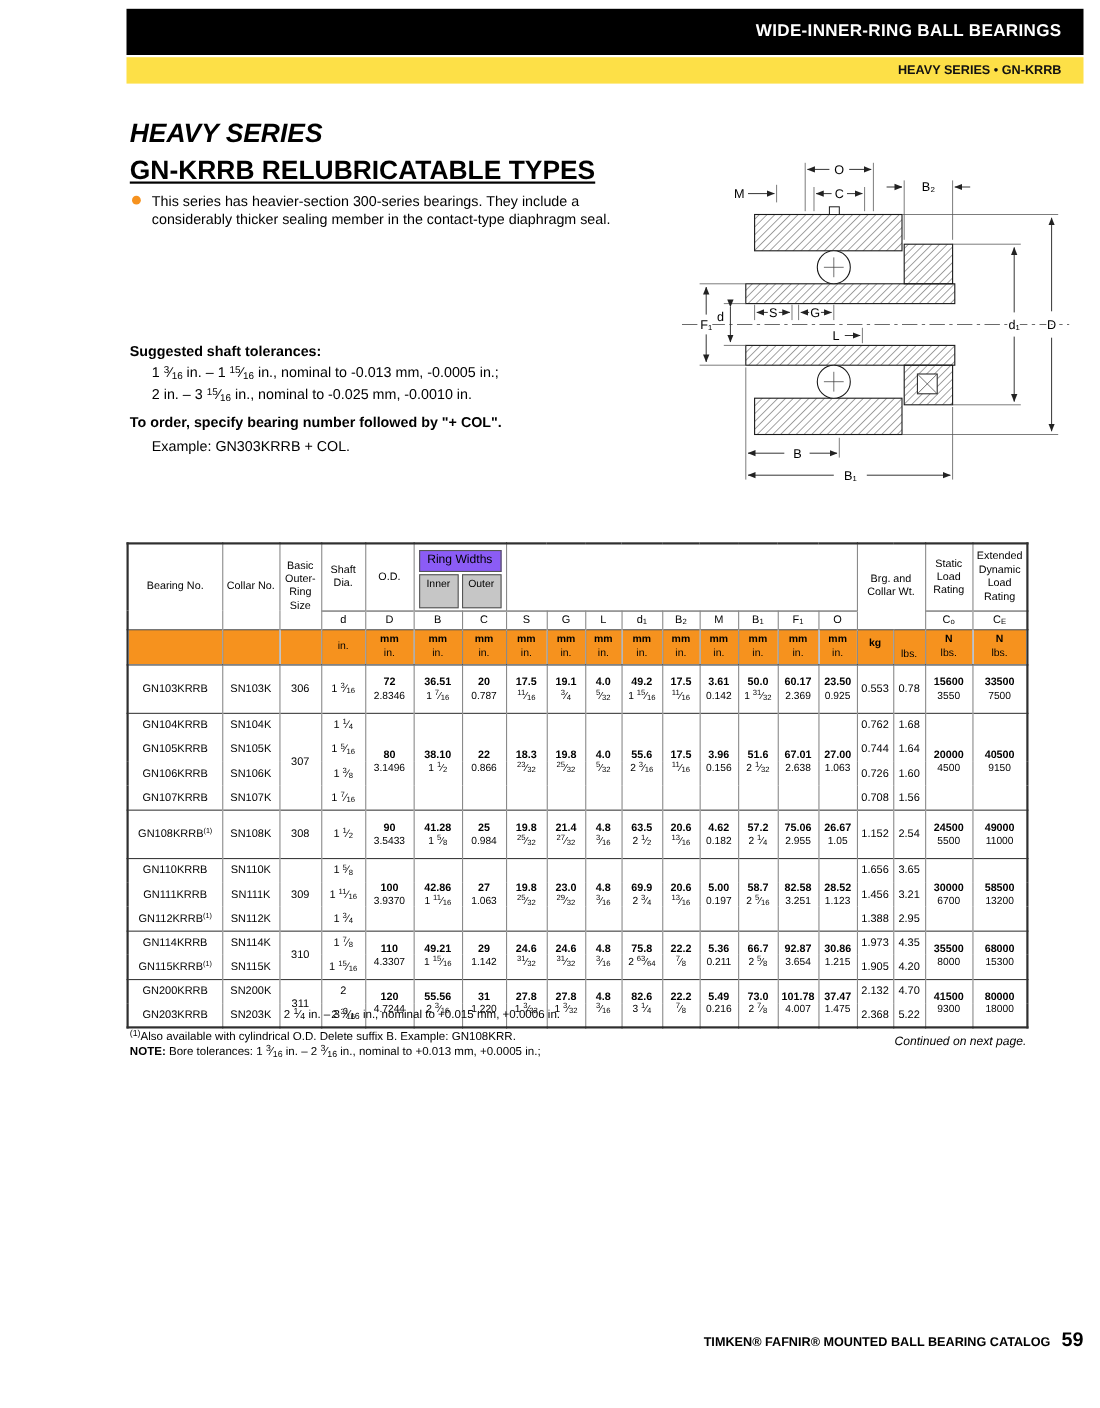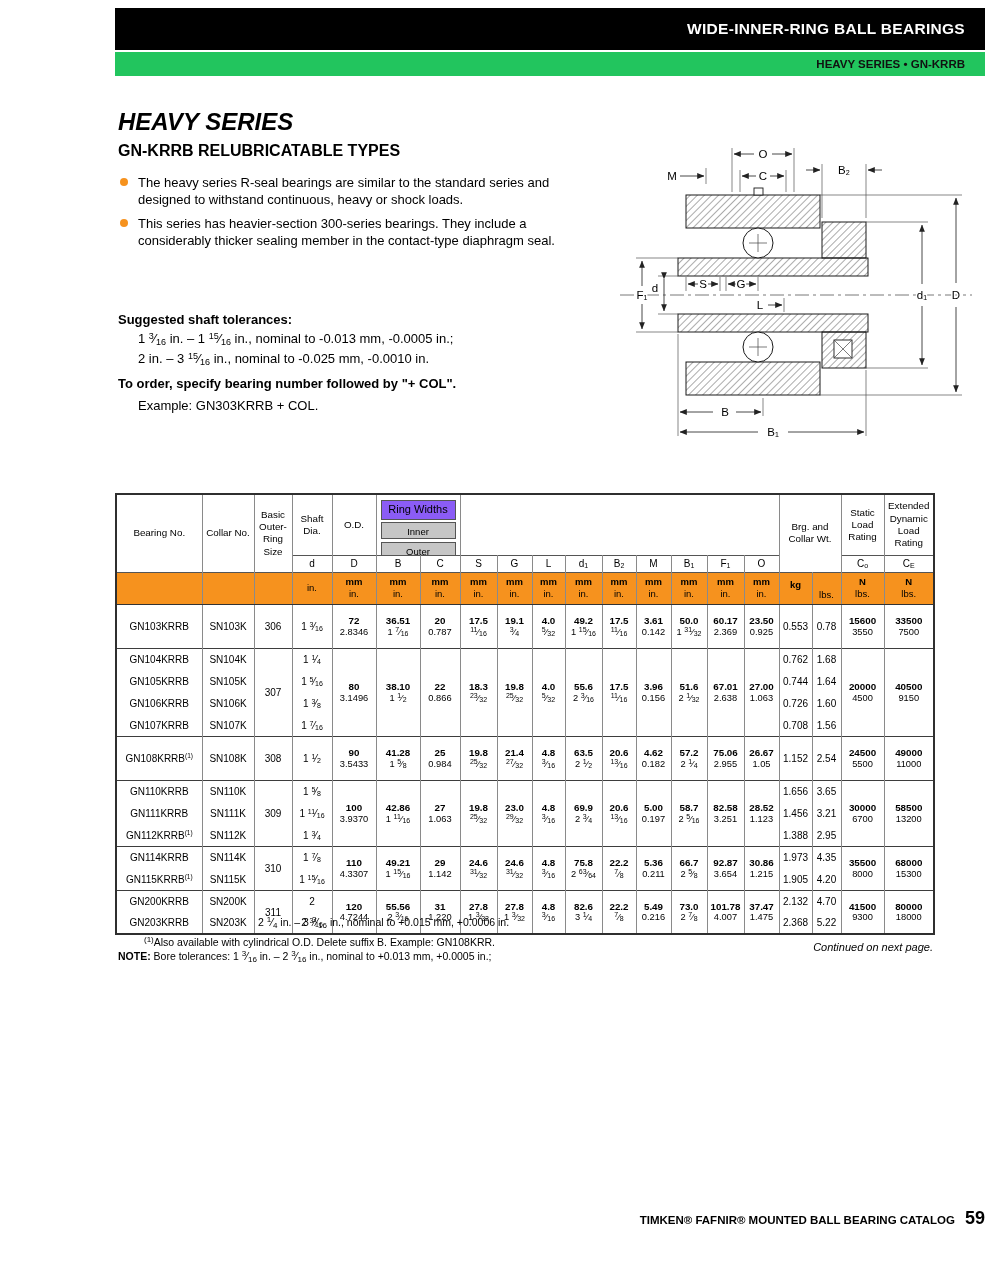--- a/index.html
+++ b/index.html
@@ -11,7 +11,7 @@
   .topbar { position:absolute; left:115px; top:8px; width:870px; height:42px; background:#000;
             color:#fff; display:flex; align-items:center; justify-content:flex-end;
             padding-right:20px; font-weight:bold; font-size:15.5px; letter-spacing:.3px; }
-  .subbar { position:absolute; left:115px; top:52px; width:870px; height:24px; background:#22c55e;
+  .subbar { position:absolute; left:115px; top:52px; width:870px; height:24px; background:#fde047;
             color:#111; display:flex; align-items:center; justify-content:flex-end;
             padding-right:20px; font-weight:bold; font-size:11.5px; }
 

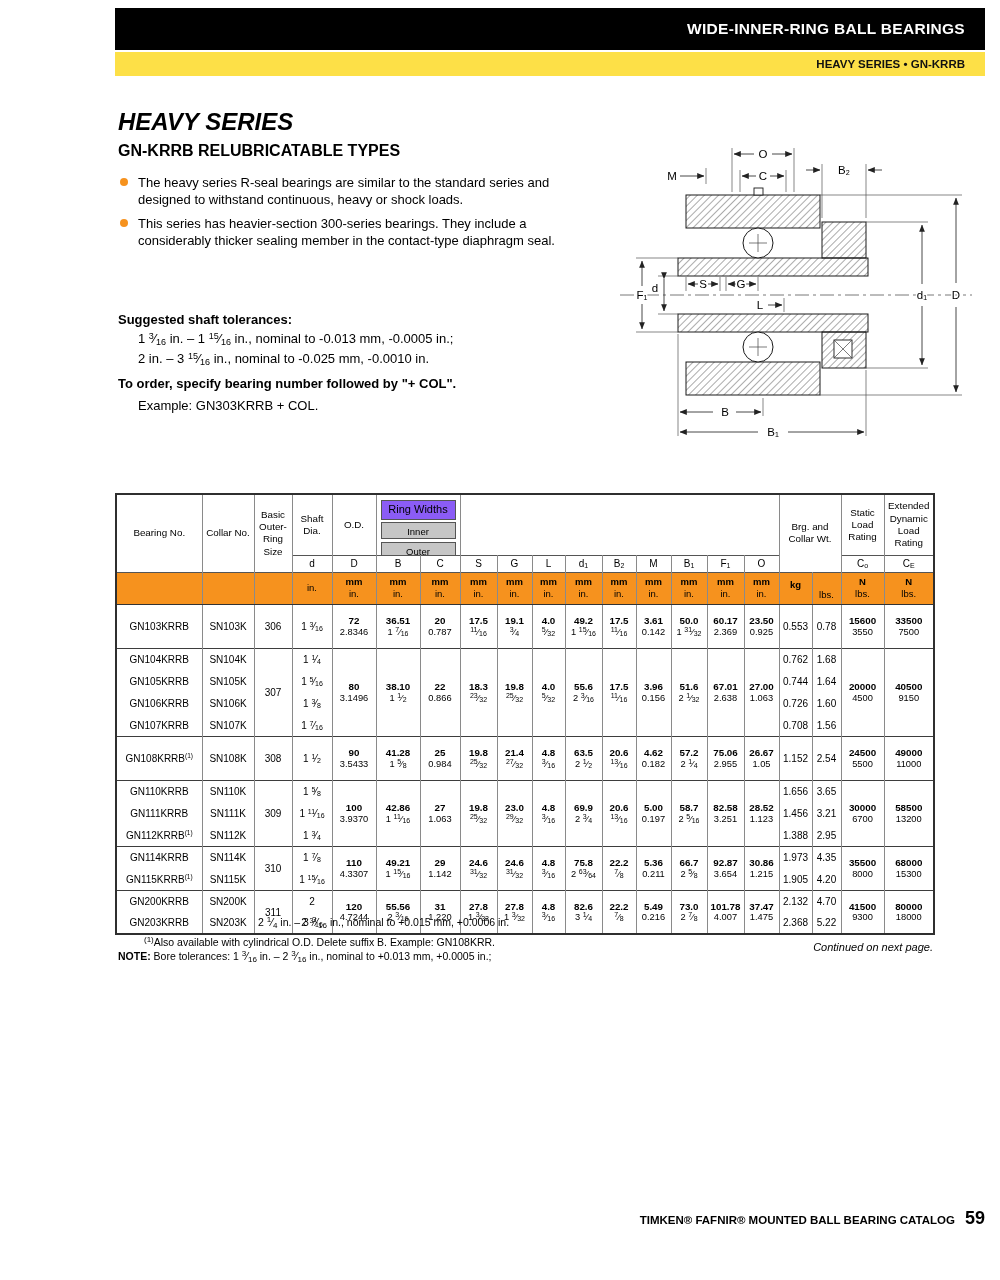--- a/index.html
+++ b/index.html
@@ -17,7 +17,7 @@
 
   
   .title    { position:absolute; left:118px; top:108px; font-size:24px; font-weight:bold; font-style:italic; }
-  .subtitle { position:absolute; left:118px; top:142px; font-size:16px; font-weight:bold; }
+  .subtitle { position:absolute; left:118px; top:142px; font-size:24px; font-weight:bold;text-decoration:underline; }
   .bullets  { position:absolute; left:118px; top:174px; width:478px; list-style:none; }
   .bullets li { position:relative; padding-left:20px; font-size:13px; line-height:1.32; margin-bottom:7px; }
   .dot { position:absolute; left:2px; top:4px; width:8px; height:8px; border-radius:50%; background:#F6921E; }

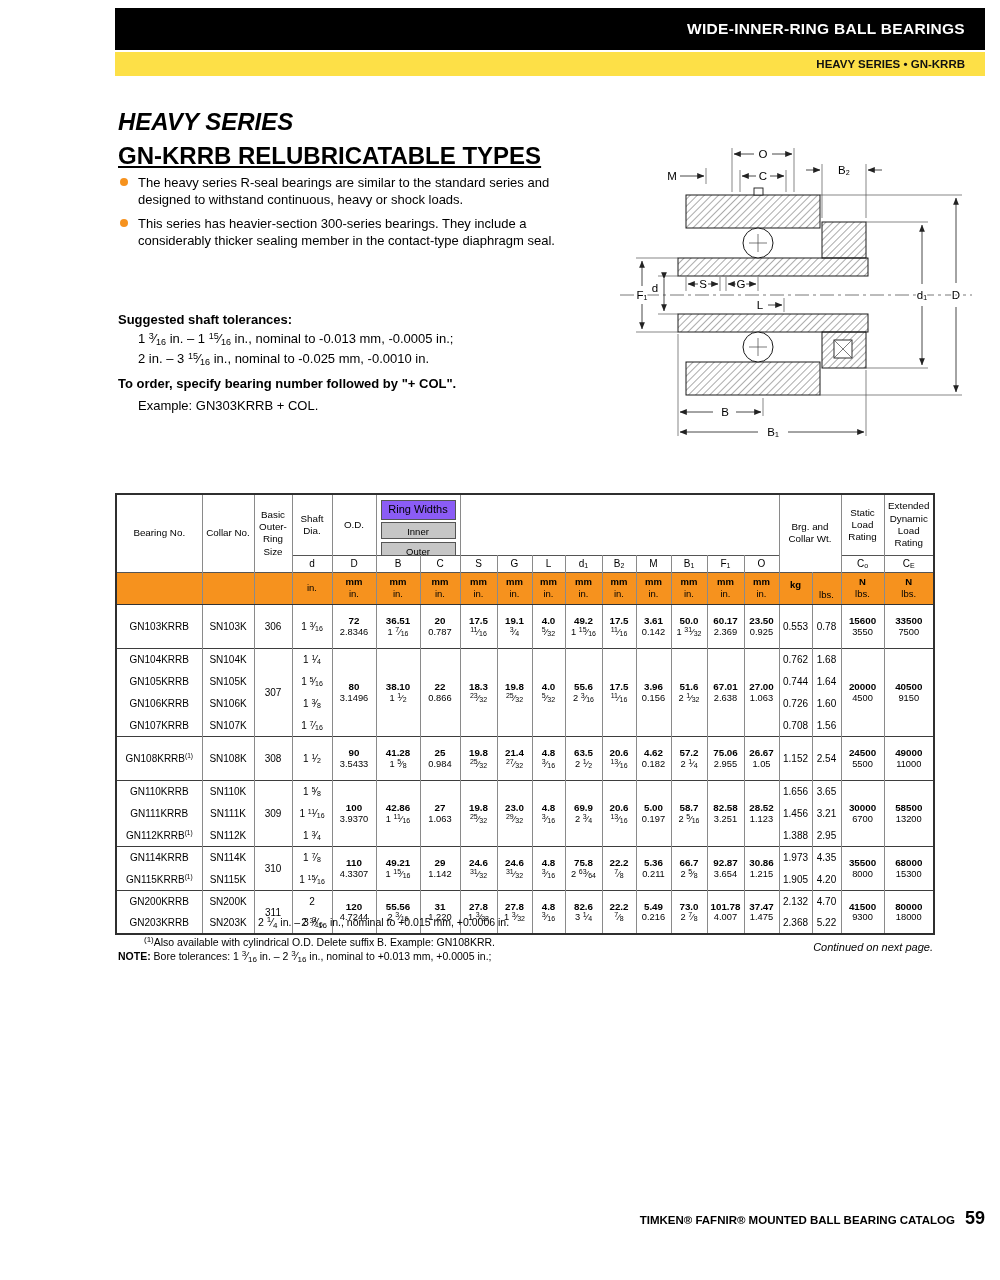--- a/index.html
+++ b/index.html
@@ -102,10 +102,6 @@
   <div class="subtitle">GN-KRRB RELUBRICATABLE TYPES</div>
 
   <ul class="bullets">
-    <li>
-      <span class="dot"></span>
-      <span>The heavy series R-seal bearings are similar to the standard series and designed to withstand continuous, heavy or shock loads.</span>
-    </li>
     <li>
       <span class="dot"></span>
       <span>This series has heavier-section 300-series bearings. They include a considerably thicker sealing member in the contact-type diaphragm seal.</span>

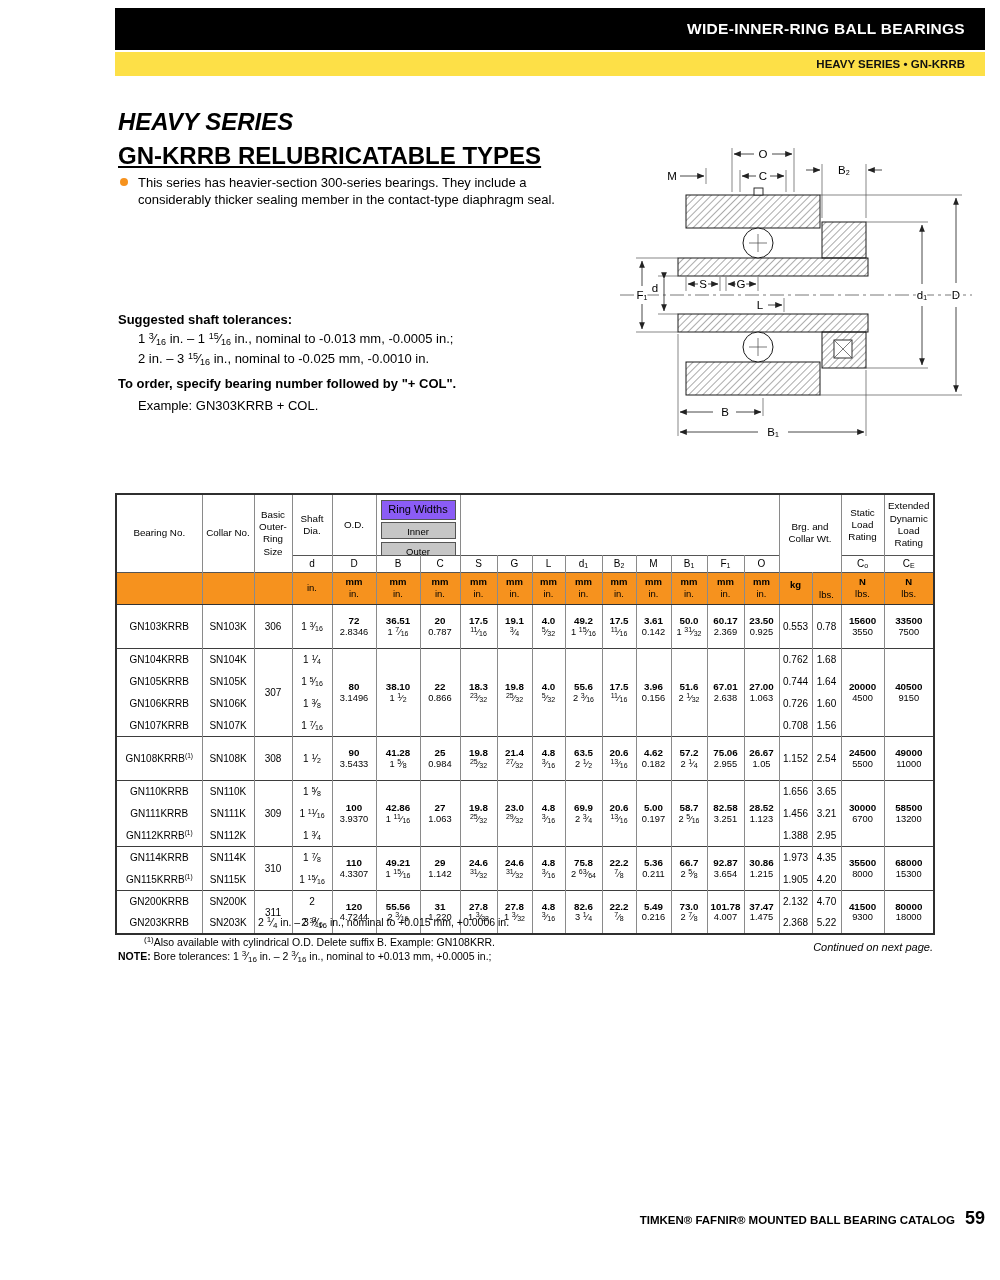--- a/index.html
+++ b/index.html
@@ -52,7 +52,7 @@
   .title-row th { height:56px; font-size:9.8px; line-height:1.25; padding:2px 1px; }
   .rw-cell { padding:0; vertical-align:top; }
   .rw-title { margin:3px 3px 2px; background:#8b5cf6; border:1px solid #555; font-size:11px; padding:2px 0; }
-  .rw-sub { display:flex; gap:3px; margin:0 3px; height:31px;flex-direction:column; }
+  .rw-sub { display:flex; gap:3px; margin:0 3px; height:31px; }
   .rw-sub div { flex:1; background:#c6c6c6; border:1px solid #555; font-size:9.5px; padding-top:3px; }
   .letter-row td { height:17px; border-top:1px solid #555; font-size:10px; }
   .letter-row sub { font-size:7px; vertical-align:-.2em; line-height:0; }

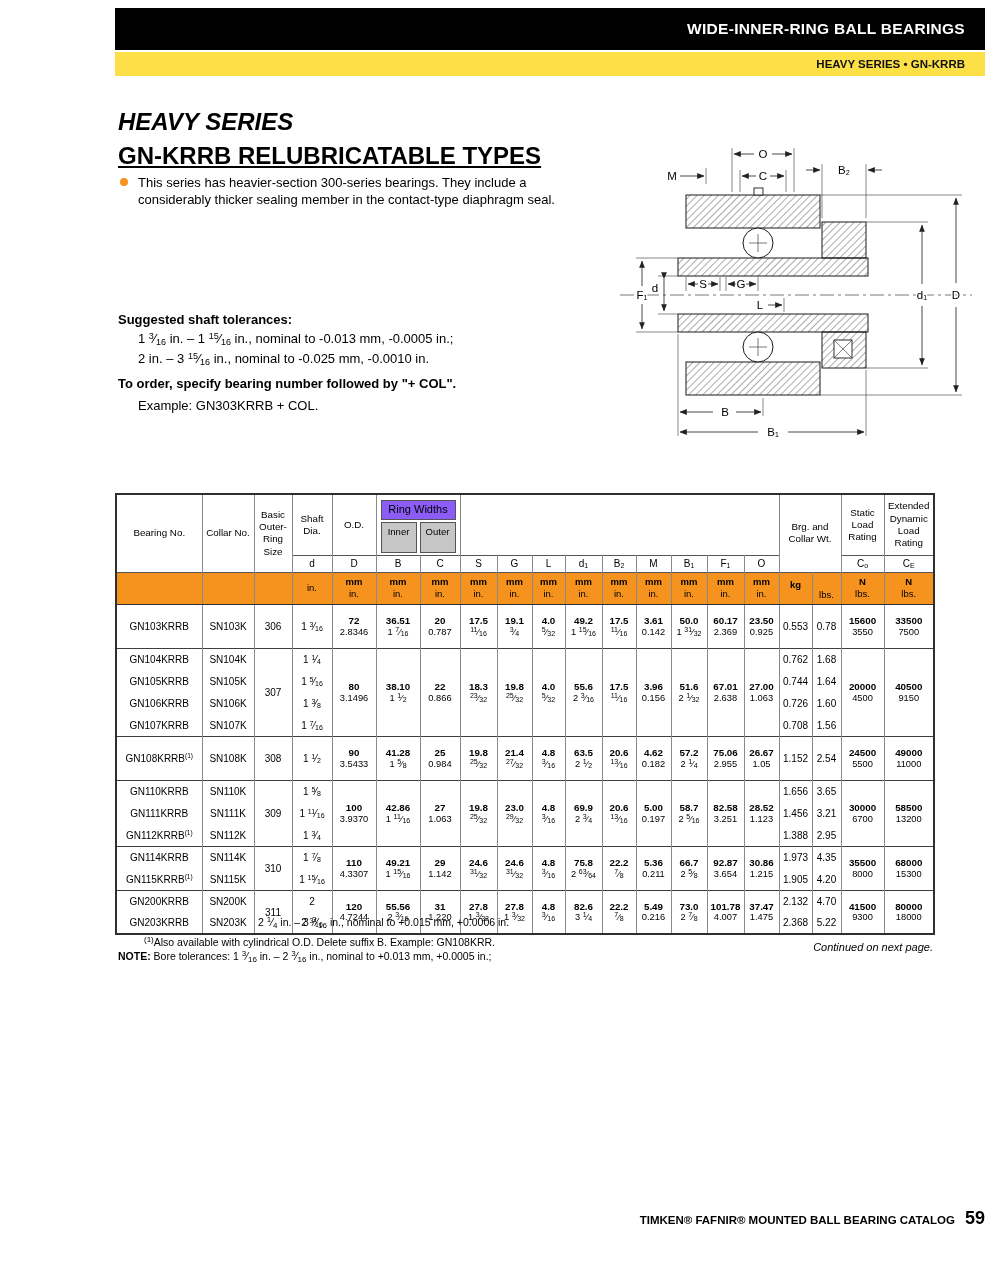--- a/index.html
+++ b/index.html
@@ -75,7 +75,7 @@
 
   
   .fn { position:absolute; left:118px; font-size:10.5px; line-height:1.3; }
-  .fn1 { top:936px;margin-left:26px; }
+  .fn1 { top:936px; }
   .fn2 { top:950px; }
   .fn3 { top:916px; left:258px; }
   .fn b { font-weight:bold; }

